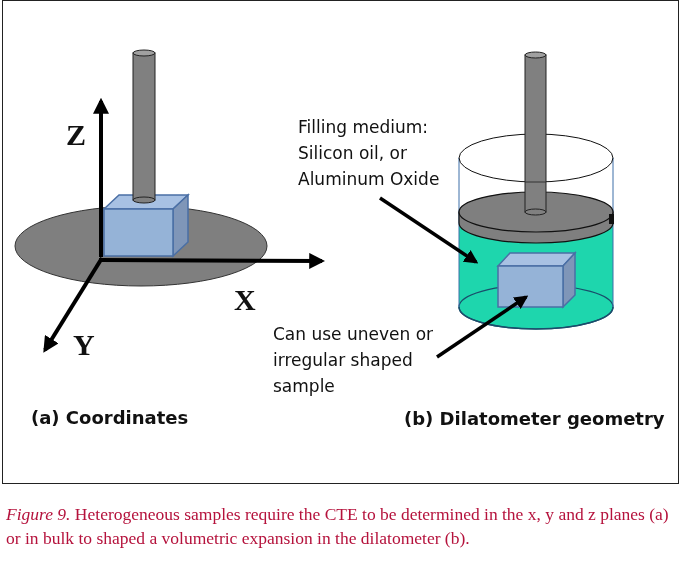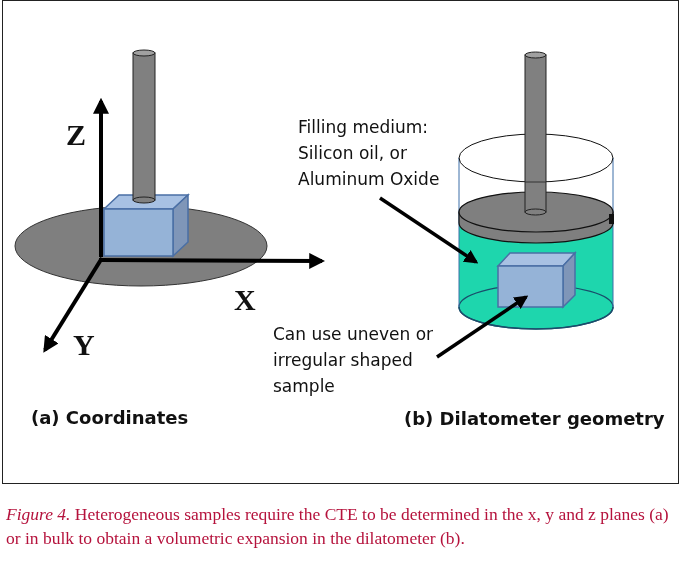--- a/index.html
+++ b/index.html
@@ -107,7 +107,7 @@
 </svg>
 
 <div id="caption">
-  <span class="fig-label">Figure 4.</span><span> Heterogeneous samples require the CTE to be determined in the x, y and z planes (a) or in bulk to obtain a volumetric expansion in the dilatometer (b).</span>
+  <span class="fig-label">Figure 9.</span><span> Heterogeneous samples require the CTE to be determined in the x, y and z planes (a) or in bulk to obtain a volumetric expansion in the dilatometer (b).</span>
 </div>
 
 </body></html>

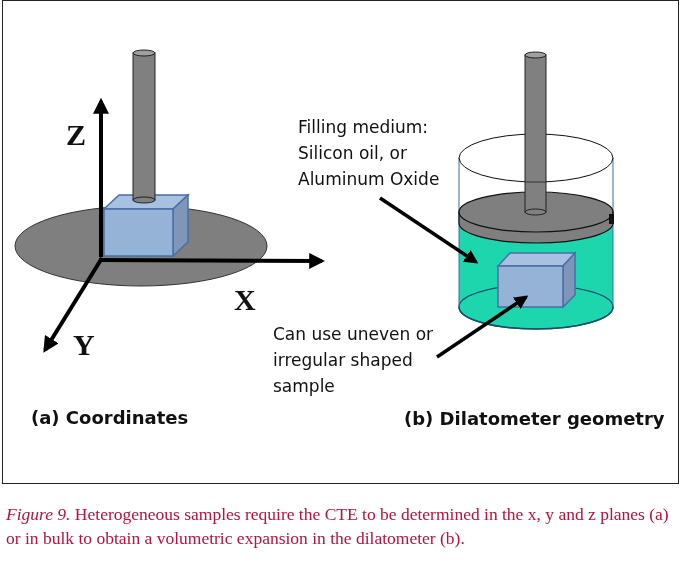--- a/index.html
+++ b/index.html
@@ -107,7 +107,7 @@
 </svg>
 
 <div id="caption">
-  <span class="fig-label">Figure 9.</span><span> Heterogeneous samples require the CTE to be determined in the x, y and z planes (a) or in bulk to obtain a volumetric expansion in the dilatometer (b).</span>
+  <span class="fig-label">Figure 9.</span><span> Heterogeneous samples require the CTE to be determined in the x, y and z planes (a) or in bulk to shaped a volumetric expansion in the dilatometer (b).</span>
 </div>
 
 </body></html>

